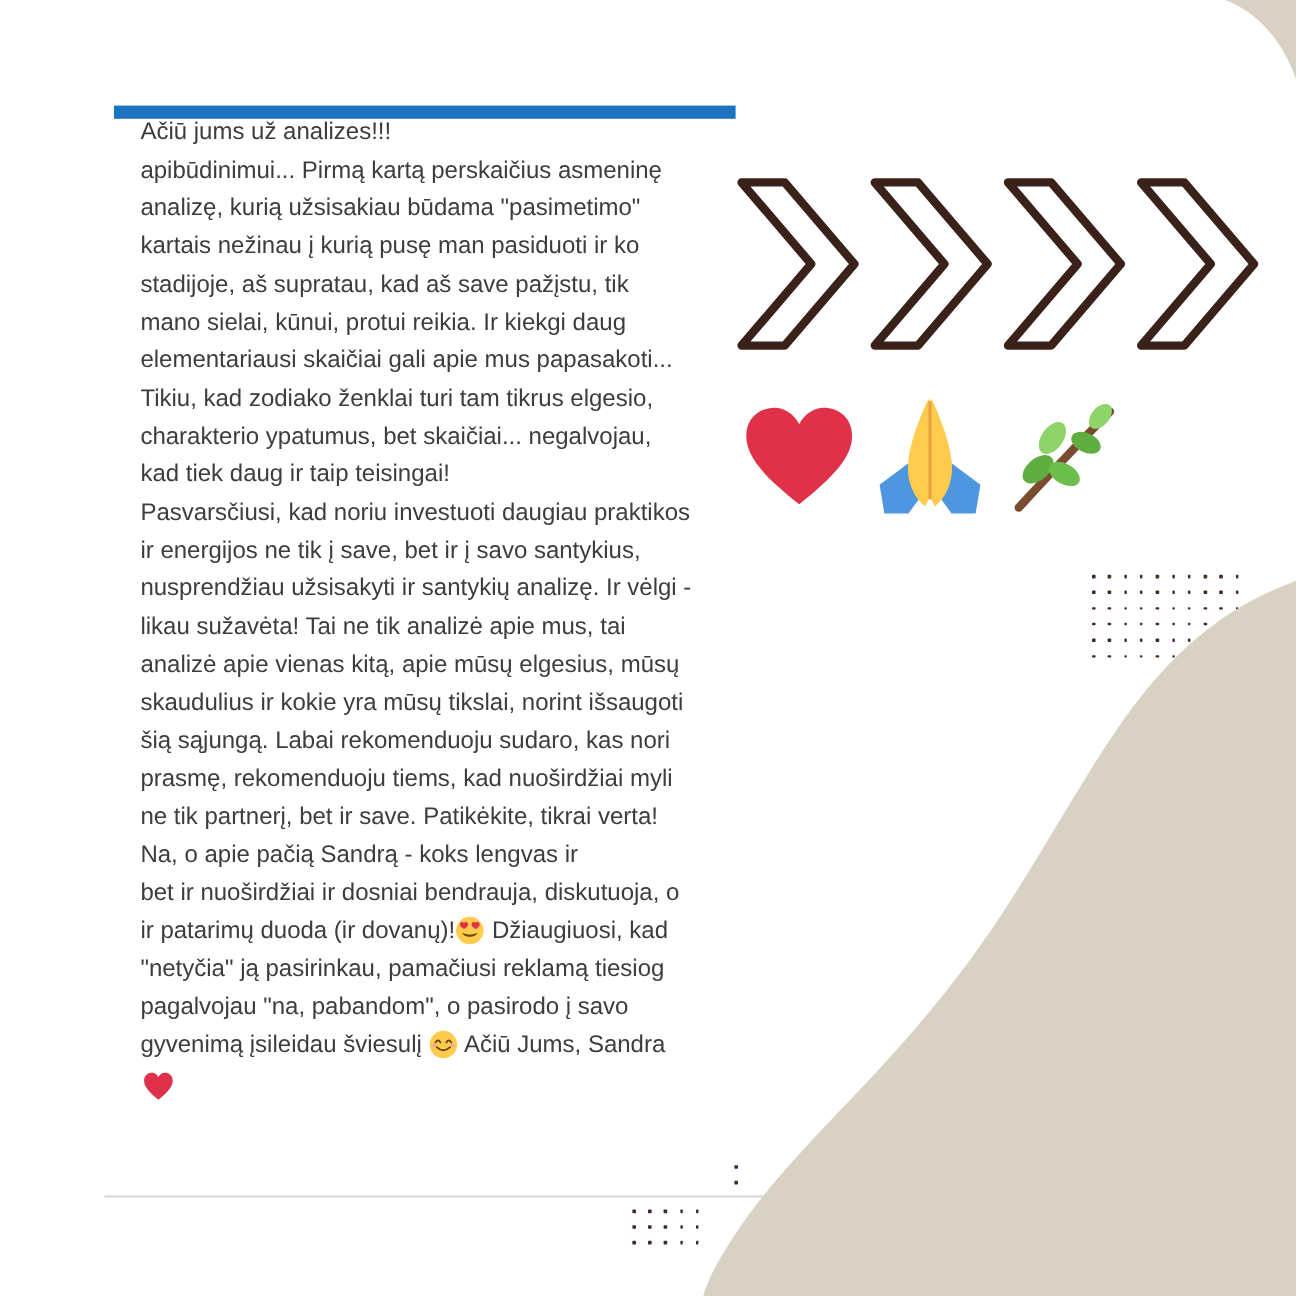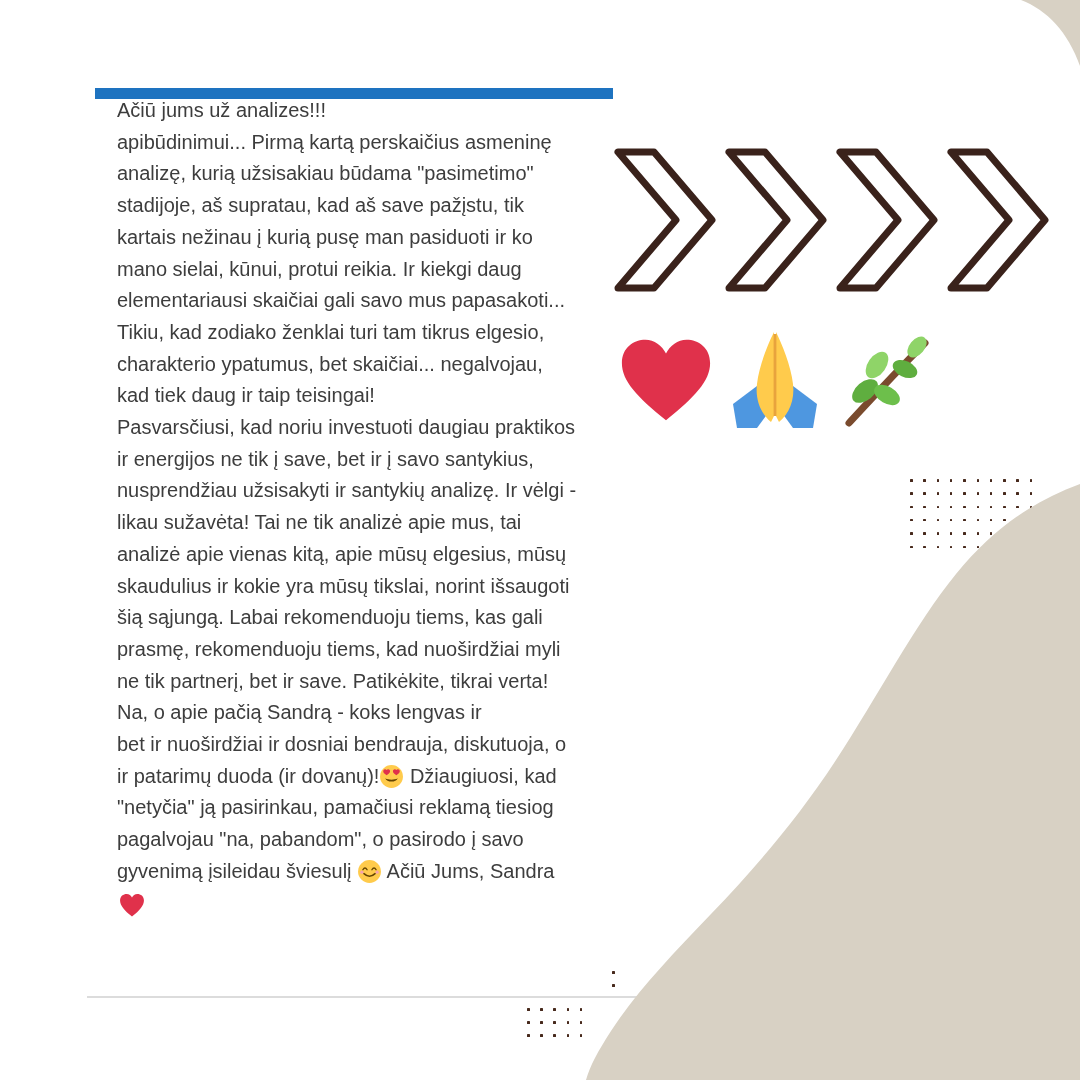--- a/index.html
+++ b/index.html
@@ -130,8 +130,8 @@
       <div class="line">Ačiū jums už analizes!!!</div>
       <div class="line">apibūdinimui... Pirmą kartą perskaičius asmeninę</div>
       <div class="line">analizę, kurią užsisakiau būdama "pasimetimo"</div>
+      <div class="line">kartais nežinau į kurią pusę man pasiduoti ir ko</div>
       <div class="line">stadijoje, aš supratau, kad aš save pažįstu, tik</div>
-      <div class="line">kartais nežinau į kurią pusę man pasiduoti ir ko</div>
       <div class="line">mano sielai, kūnui, protui reikia. Ir kiekgi daug</div>
       <div class="line">elementariausi skaičiai gali savo mus papasakoti...</div>
       <div class="line">Tikiu, kad zodiako ženklai turi tam tikrus elgesio,</div>

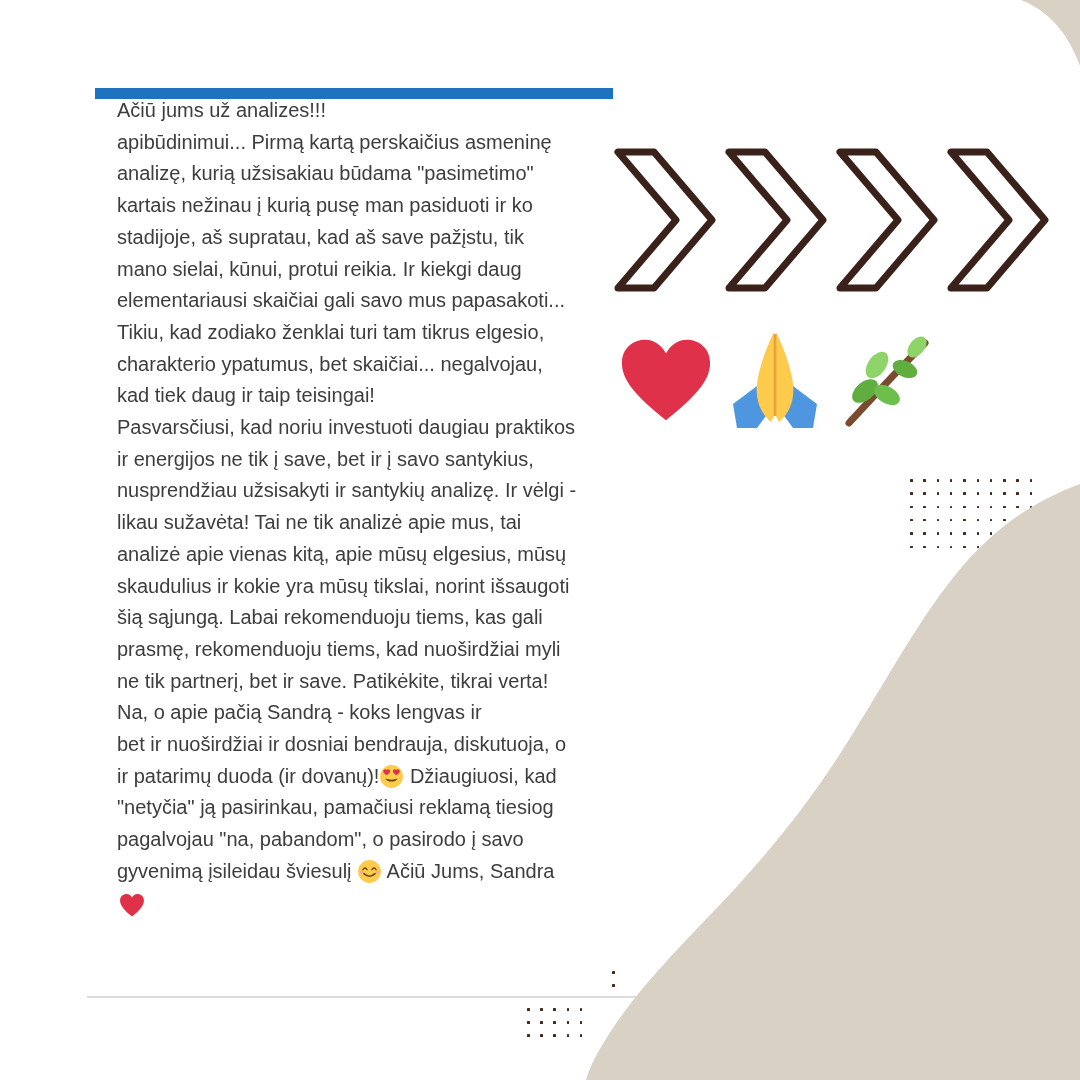--- a/index.html
+++ b/index.html
@@ -133,7 +133,7 @@
       <div class="line">kartais nežinau į kurią pusę man pasiduoti ir ko</div>
       <div class="line">stadijoje, aš supratau, kad aš save pažįstu, tik</div>
       <div class="line">mano sielai, kūnui, protui reikia. Ir kiekgi daug</div>
-      <div class="line">elementariausi skaičiai gali savo mus papasakoti...</div>
+      <div class="line">elementariausi skaičiai gali apie mus papasakoti...</div>
       <div class="line">Tikiu, kad zodiako ženklai turi tam tikrus elgesio,</div>
       <div class="line">charakterio ypatumus, bet skaičiai... negalvojau,</div>
       <div class="line">kad tiek daug ir taip teisingai!</div>

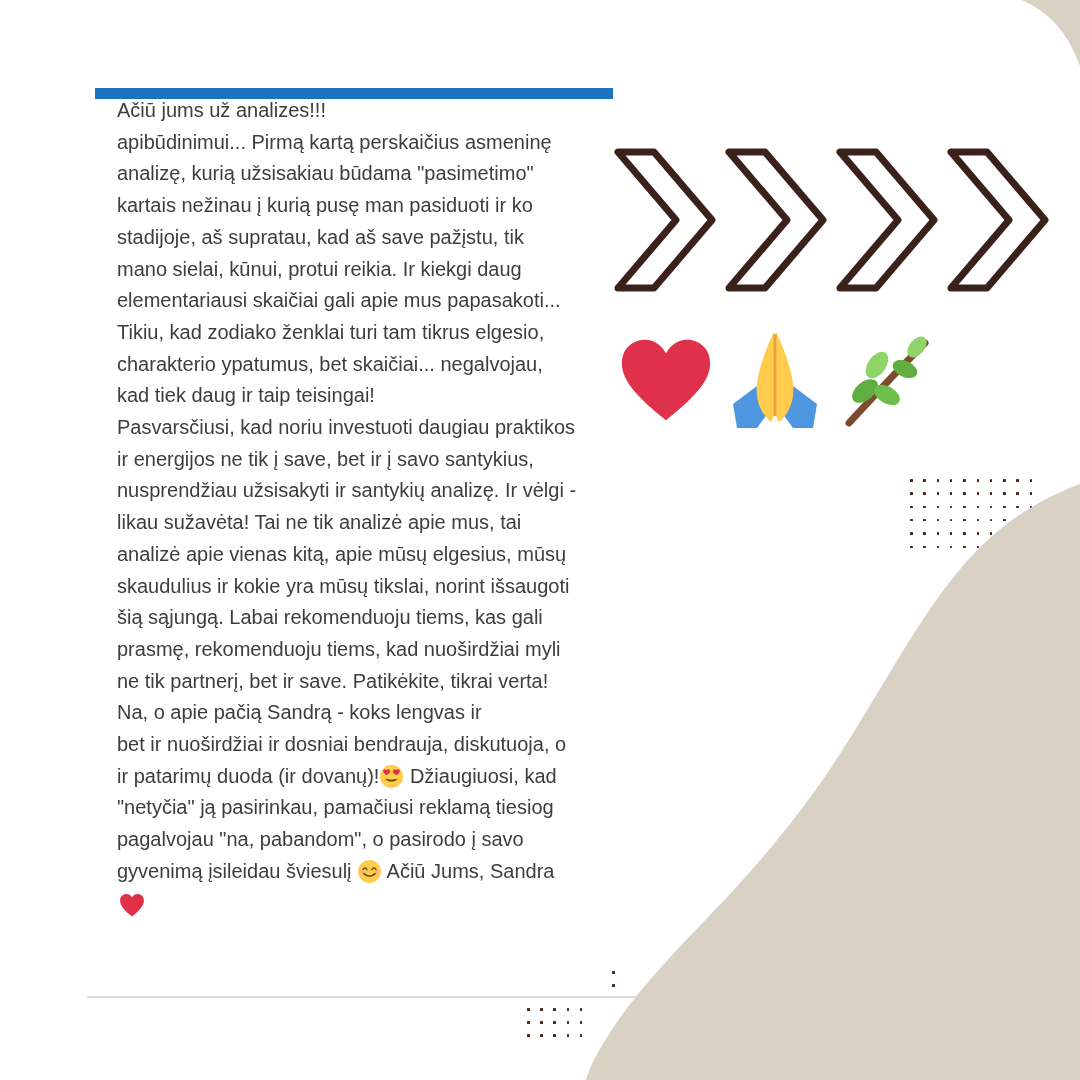--- a/index.html
+++ b/index.html
@@ -143,7 +143,7 @@
       <div class="line">likau sužavėta! Tai ne tik analizė apie mus, tai</div>
       <div class="line">analizė apie vienas kitą, apie mūsų elgesius, mūsų</div>
       <div class="line">skaudulius ir kokie yra mūsų tikslai, norint išsaugoti</div>
-      <div class="line">šią sąjungą. Labai rekomenduoju tiems, kas gali</div>
+      <div class="line">šią sąjungą. Labai rekomenduoju sudaro, kas nori</div>
       <div class="line">prasmę, rekomenduoju tiems, kad nuoširdžiai myli</div>
       <div class="line">ne tik partnerį, bet ir save. Patikėkite, tikrai verta!</div>
       <div class="line">Na, o apie pačią Sandrą - koks lengvas ir</div>

